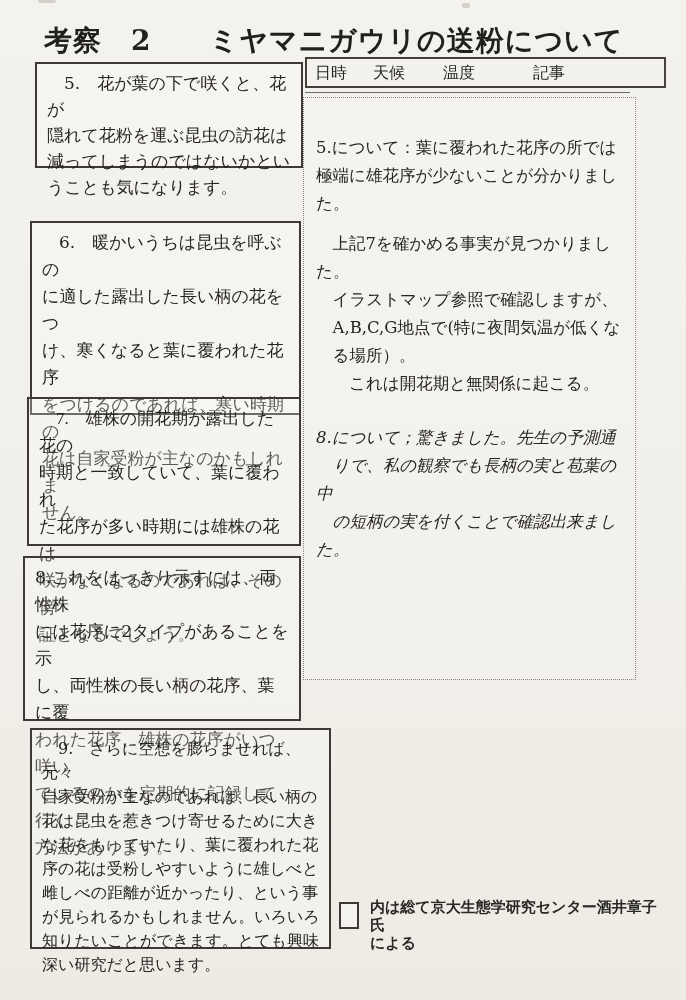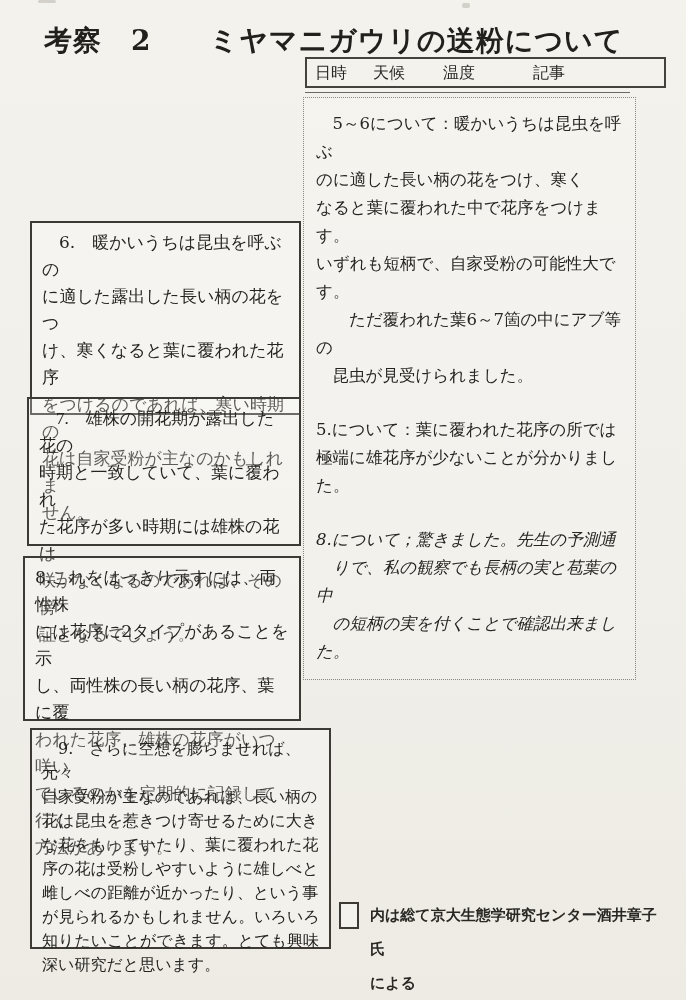--- a/index.html
+++ b/index.html
@@ -92,6 +92,10 @@
   </div>
   <div class="log-underline"></div>
 
+  <div class="qbox" id="box5">　5.　花が葉の下で咲くと、花が
+隠れて花粉を運ぶ昆虫の訪花は
+減ってしまうのではないかとい
+うことも気になります。</div>
   <div class="qbox" id="box6">　6.　暖かいうちは昆虫を呼ぶの
 に適した露出した長い柄の花をつ
 け、寒くなると葉に覆われた花序

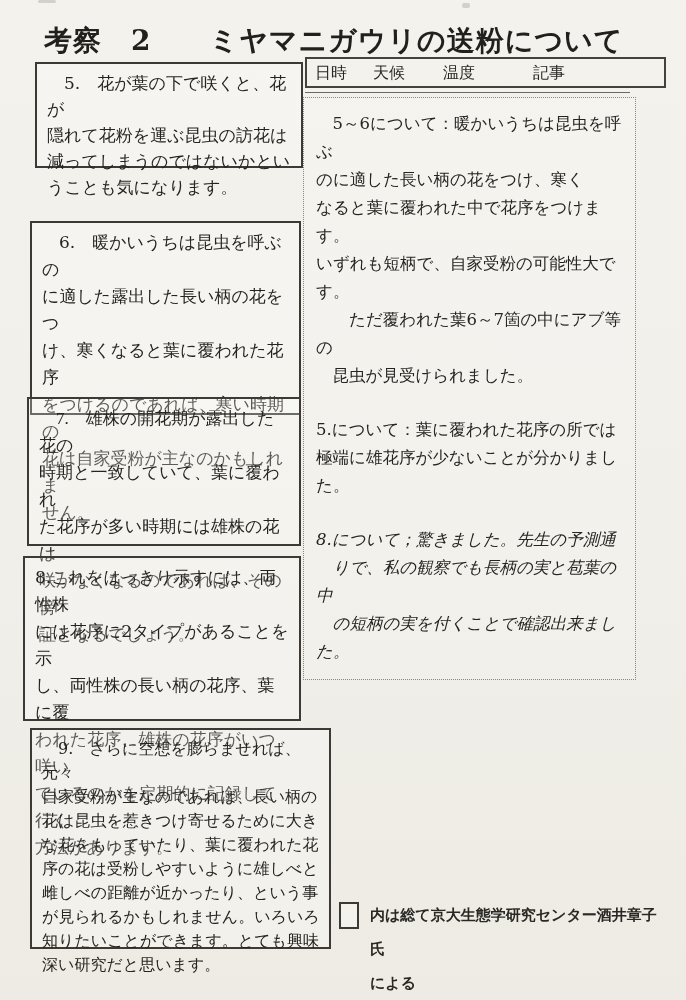--- a/index.html
+++ b/index.html
@@ -124,12 +124,6 @@
 深い研究だと思います。</div>
 
   <div class="dottedbox" id="replybox">
-    <div class="para p1">　5～6について：暖かいうちは昆虫を呼ぶ
-のに適した長い柄の花をつけ、寒く
-なると葉に覆われた中で花序をつけます。
-いずれも短柄で、自家受粉の可能性大です。
-　　ただ覆われた葉6～7箇の中にアブ等の
-　昆虫が見受けられました。</div>
     <div class="para p2">5.について：葉に覆われた花序の所では
 極端に雄花序が少ないことが分かりました。</div>
     <div class="para p5">8.について；驚きました。先生の予測通

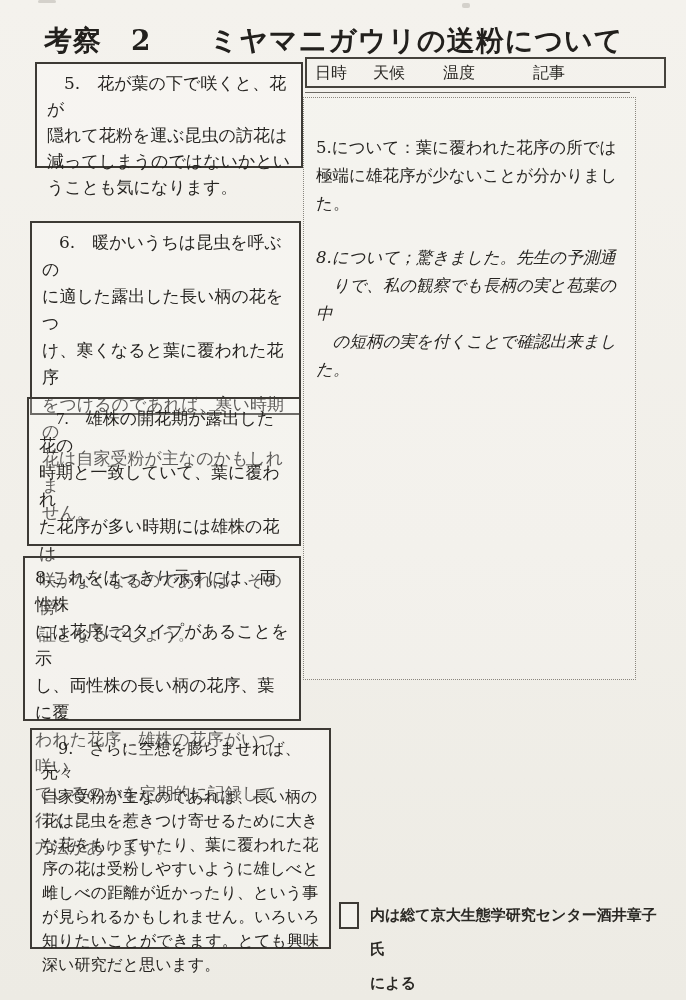--- a/index.html
+++ b/index.html
@@ -126,6 +126,11 @@
   <div class="dottedbox" id="replybox">
     <div class="para p2">5.について：葉に覆われた花序の所では
 極端に雄花序が少ないことが分かりました。</div>
+    <div class="para p3">　上記7を確かめる事実が見つかりました。
+　イラストマップ参照で確認しますが、
+　A,B,C,G地点で(特に夜間気温が低くな
+　る場所）。
+　　これは開花期と無関係に起こる。</div>
     <div class="para p5">8.について；驚きました。先生の予測通
 　りで、私の観察でも長柄の実と苞葉の中
 　の短柄の実を付くことで確認出来ました。</div>

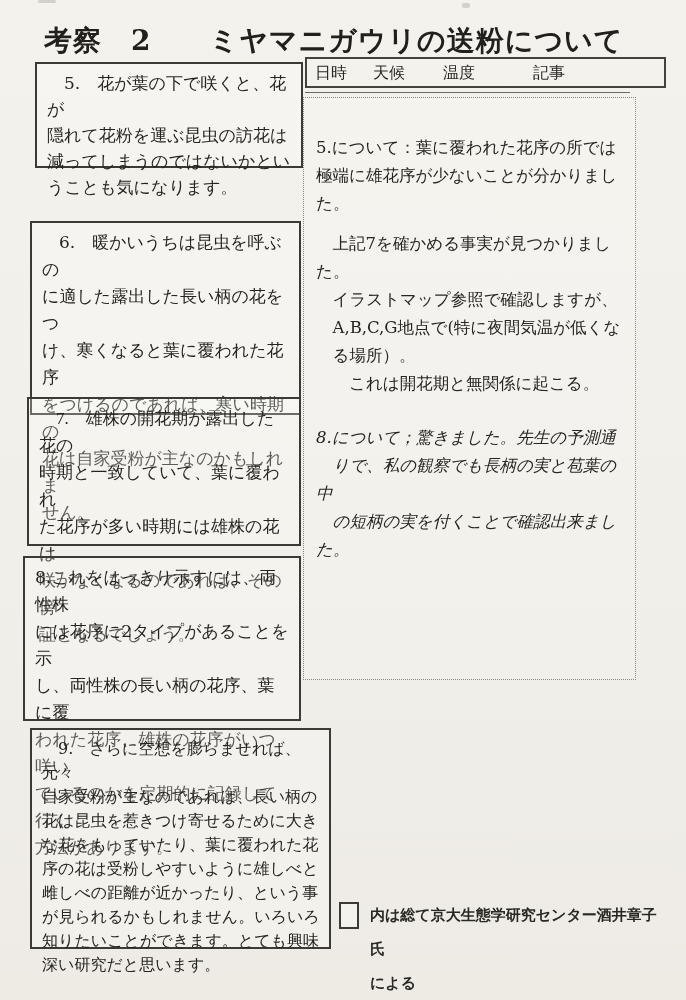--- a/index.html
+++ b/index.html
@@ -70,7 +70,7 @@
   }
   .legend-text{
     position:absolute;left:31px;top:0;width:300px;
-    font-size:15px;line-height:34px;font-weight:bold;
+    font-size:15px;line-height:18px;font-weight:bold;
     color:#2a2824;white-space:pre-line;
   }
 </style>

